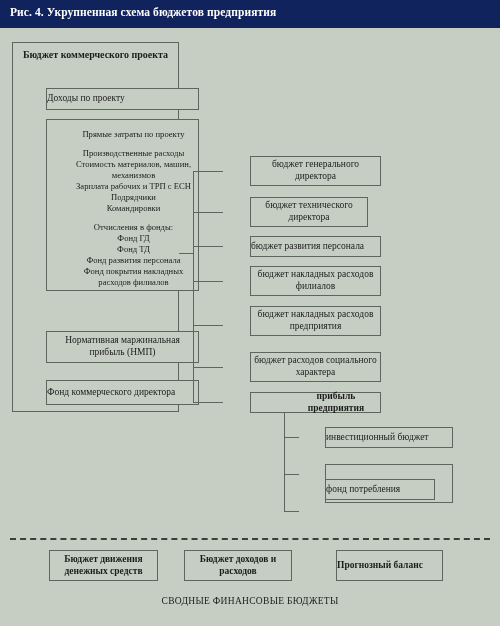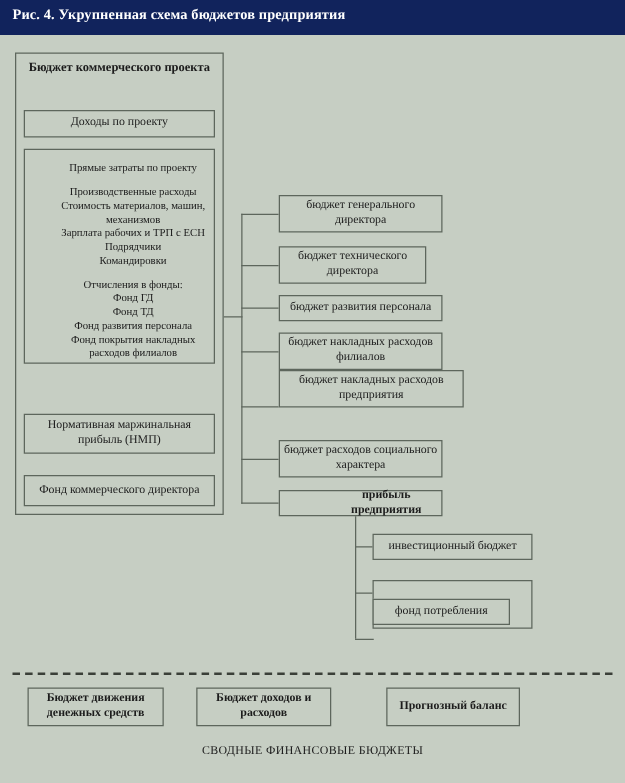--- a/index.html
+++ b/index.html
@@ -41,10 +41,10 @@
     background: #c6cec3;
     display: flex;
     align-items: center;
-    justify-content: center;
     text-align: center;
     line-height: 1.22;
     font-size: 9.5px;
+    margin-left: 27px;
   }
   .box.bold { font-weight: bold; }
 

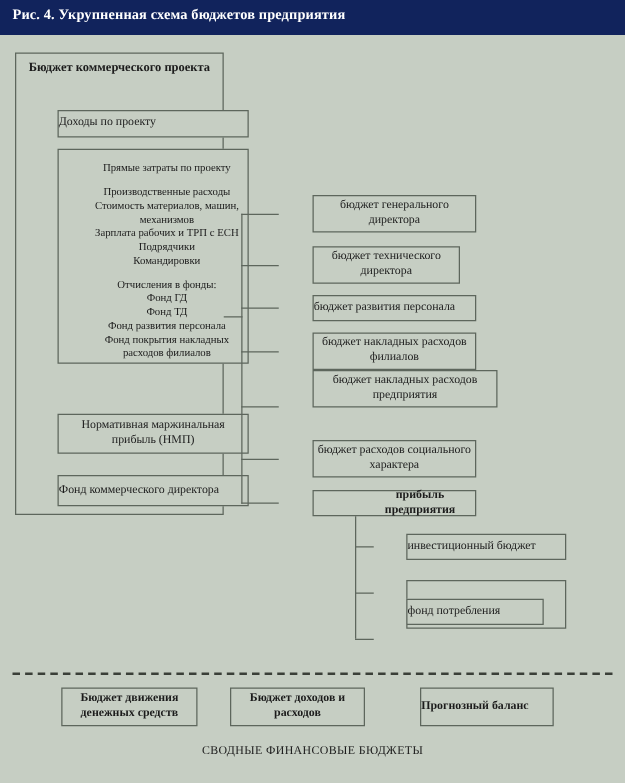--- a/index.html
+++ b/index.html
@@ -174,7 +174,7 @@
 <div class="box" style="left:223px; top:266px; width:131px; height:30px;">
   <span>бюджет накладных расходов филиалов</span>
 </div>
-<div class="box" style="left:223px; top:296px; width:148px; height:30px;">
+<div class="box" style="left:223px; top:306px; width:131px; height:30px;">
   <span>бюджет накладных расходов предприятия</span>
 </div>
 <div class="box" style="left:223px; top:352px; width:131px; height:30px;">

